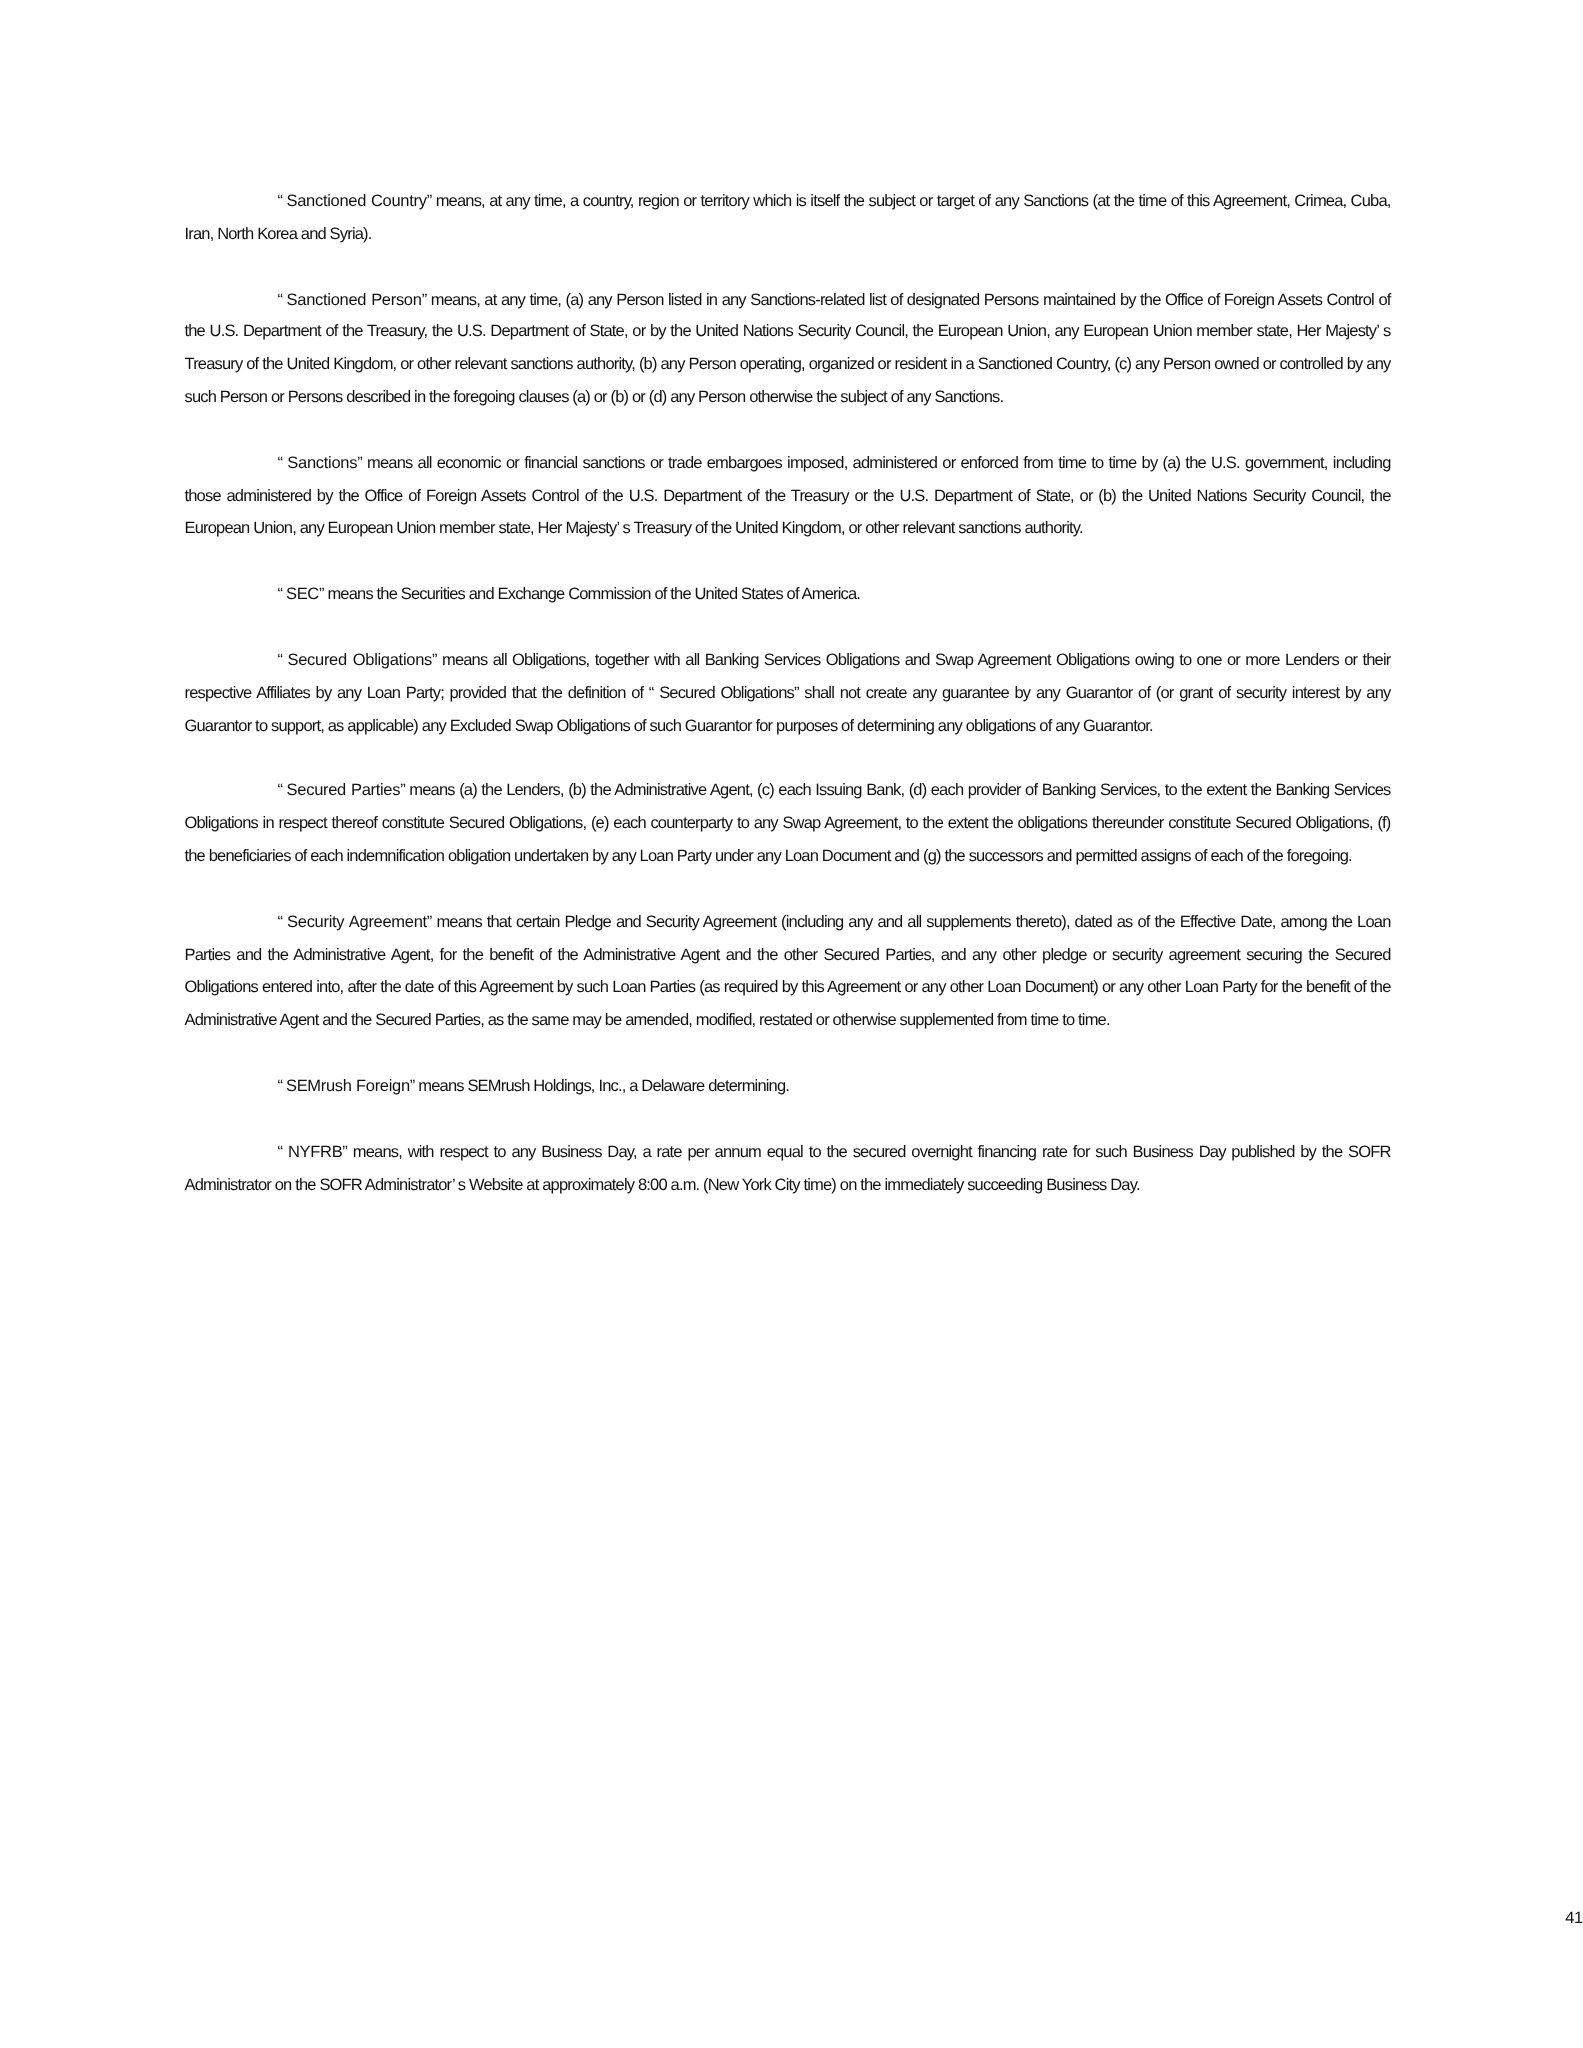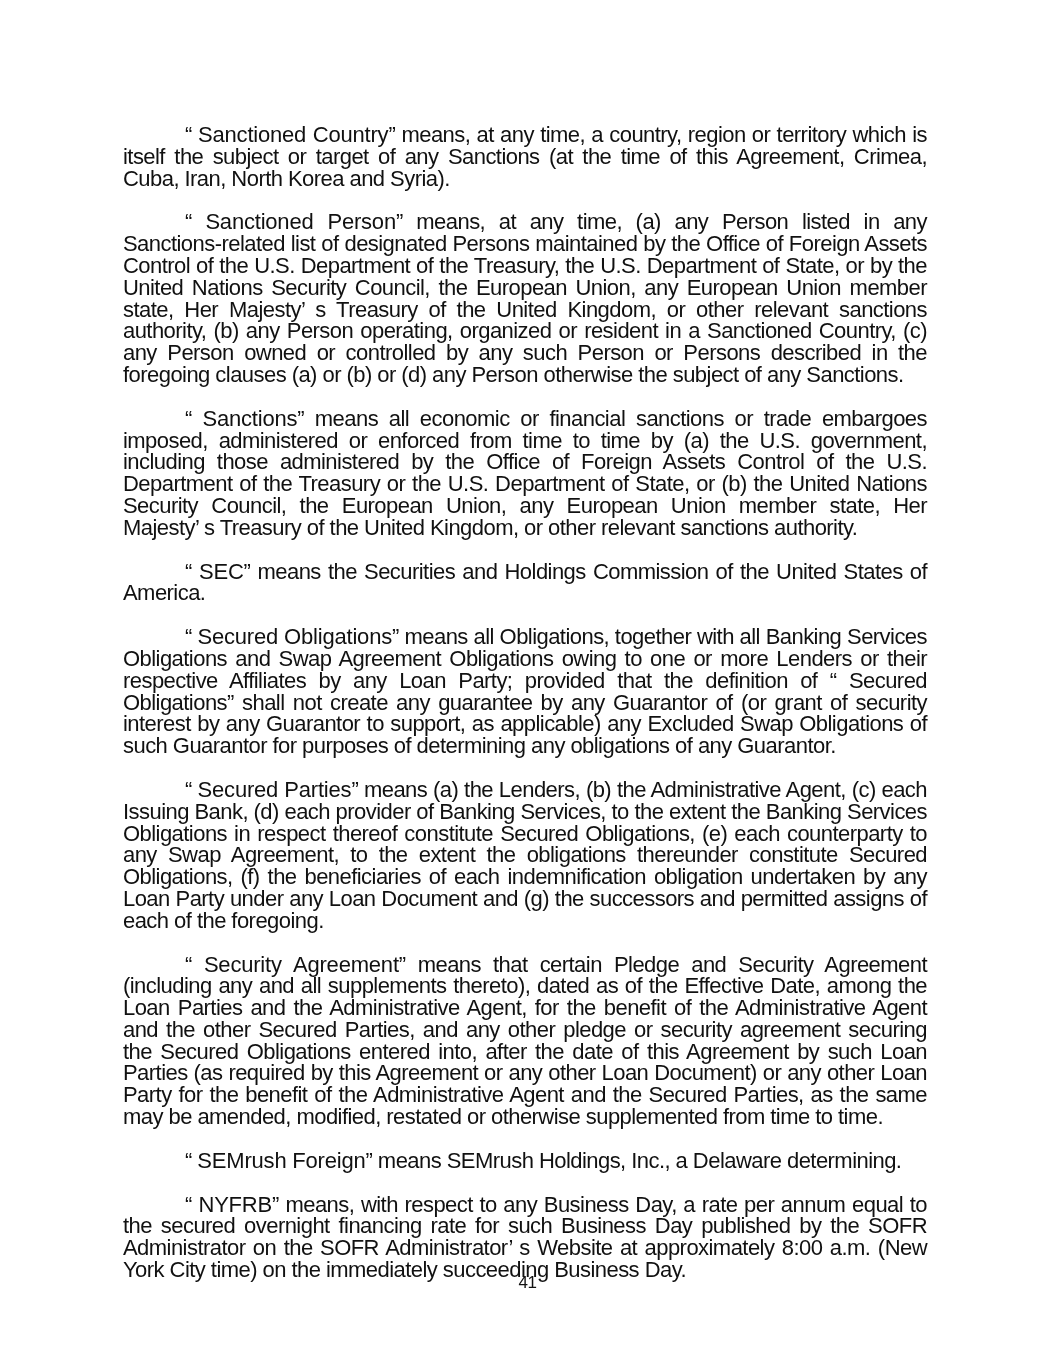--- a/index.html
+++ b/index.html
@@ -23,7 +23,7 @@
   }
   .para {
     margin: 0 0 22px 0;
-    font-size: 22px;
+    font-size: 11px;
     line-height: 21.8px;
     text-align: justify;
     text-indent: 62px;

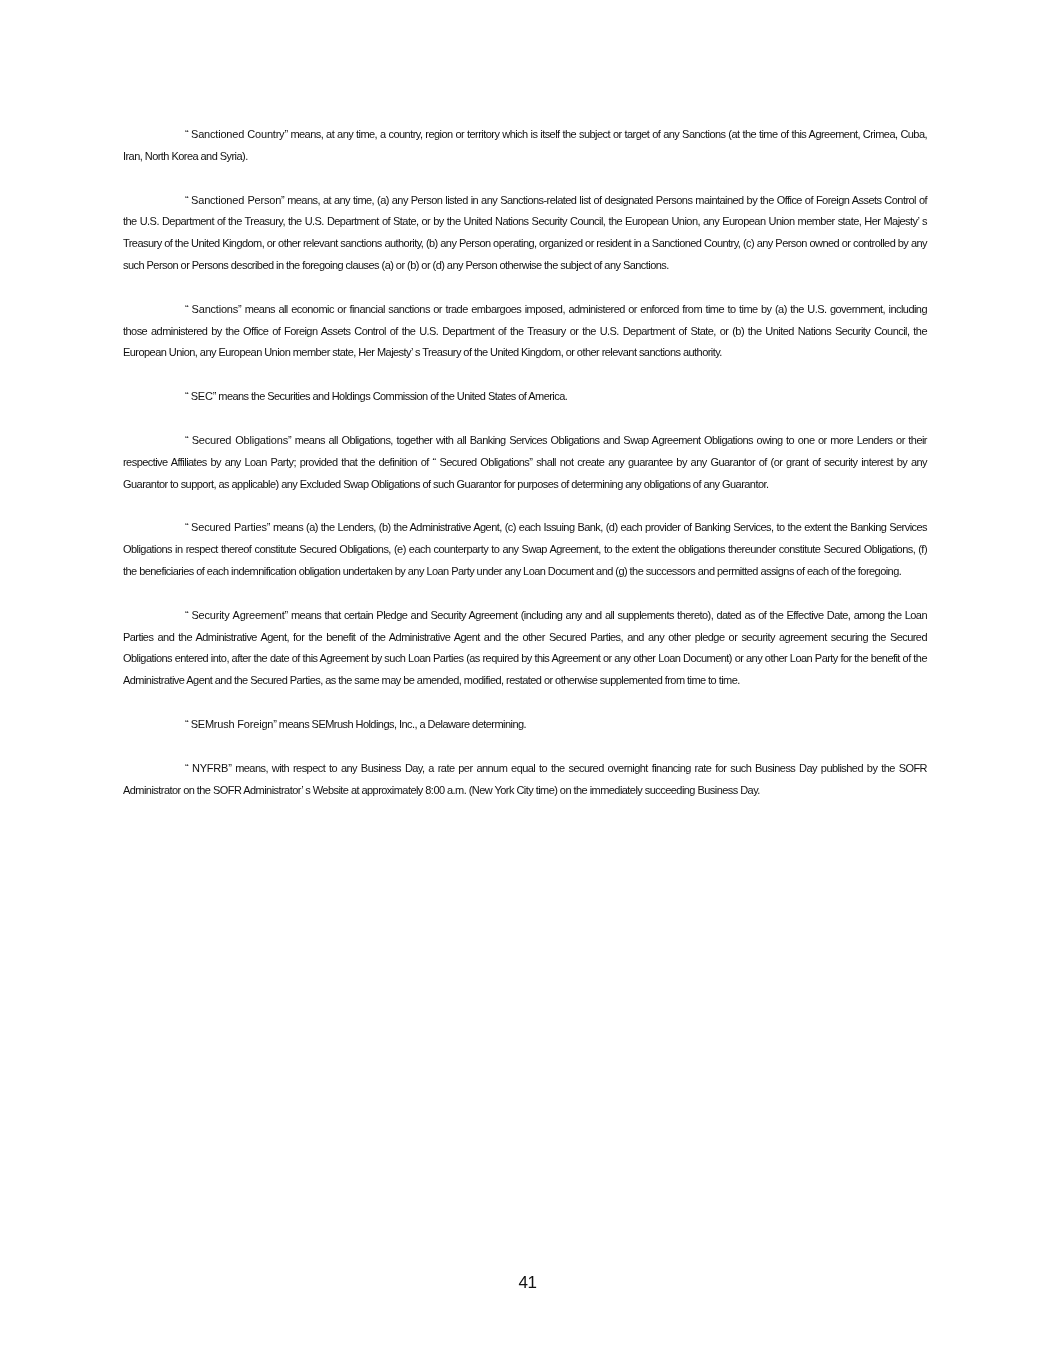--- a/index.html
+++ b/index.html
@@ -56,7 +56,7 @@
 
   <p class="para"><span>“ </span><span class="term">Sanctions</span><span>”</span><span> means all economic or financial sanctions or trade embargoes imposed, administered or enforced from time to time by (a) the U.S. government, including those administered by the Office of Foreign Assets Control of the U.S. Department of the Treasury or the U.S. Department of State, or (b) the United Nations Security Council, the European Union, any European Union member state, Her Majesty’ s Treasury of the United Kingdom, or other relevant sanctions authority.</span></p>
 
-  <p class="para"><span>“ </span><span class="term">SEC</span><span>”</span><span> means the Securities and Holdings Commission of the United States of America.</span></p>
+  <p class="para"><span>“ </span><span class="term">SEC</span><span>”</span><span> means the Securities and Exchange Commission of the United States of America.</span></p>
 
   <p class="para"><span>“ </span><span class="term">Secured Obligations</span><span>”</span><span> means all Obligations, together with all Banking Services Obligations and Swap Agreement Obligations owing to one or more Lenders or their respective Affiliates by any Loan Party; </span><span class="u">provided</span><span> that the definition of “ Secured Obligations” shall not create any guarantee by any Guarantor of (or grant of security interest by any Guarantor to support, as applicable) any Excluded Swap Obligations of such Guarantor for purposes of determining any obligations of any Guarantor.</span></p>
 

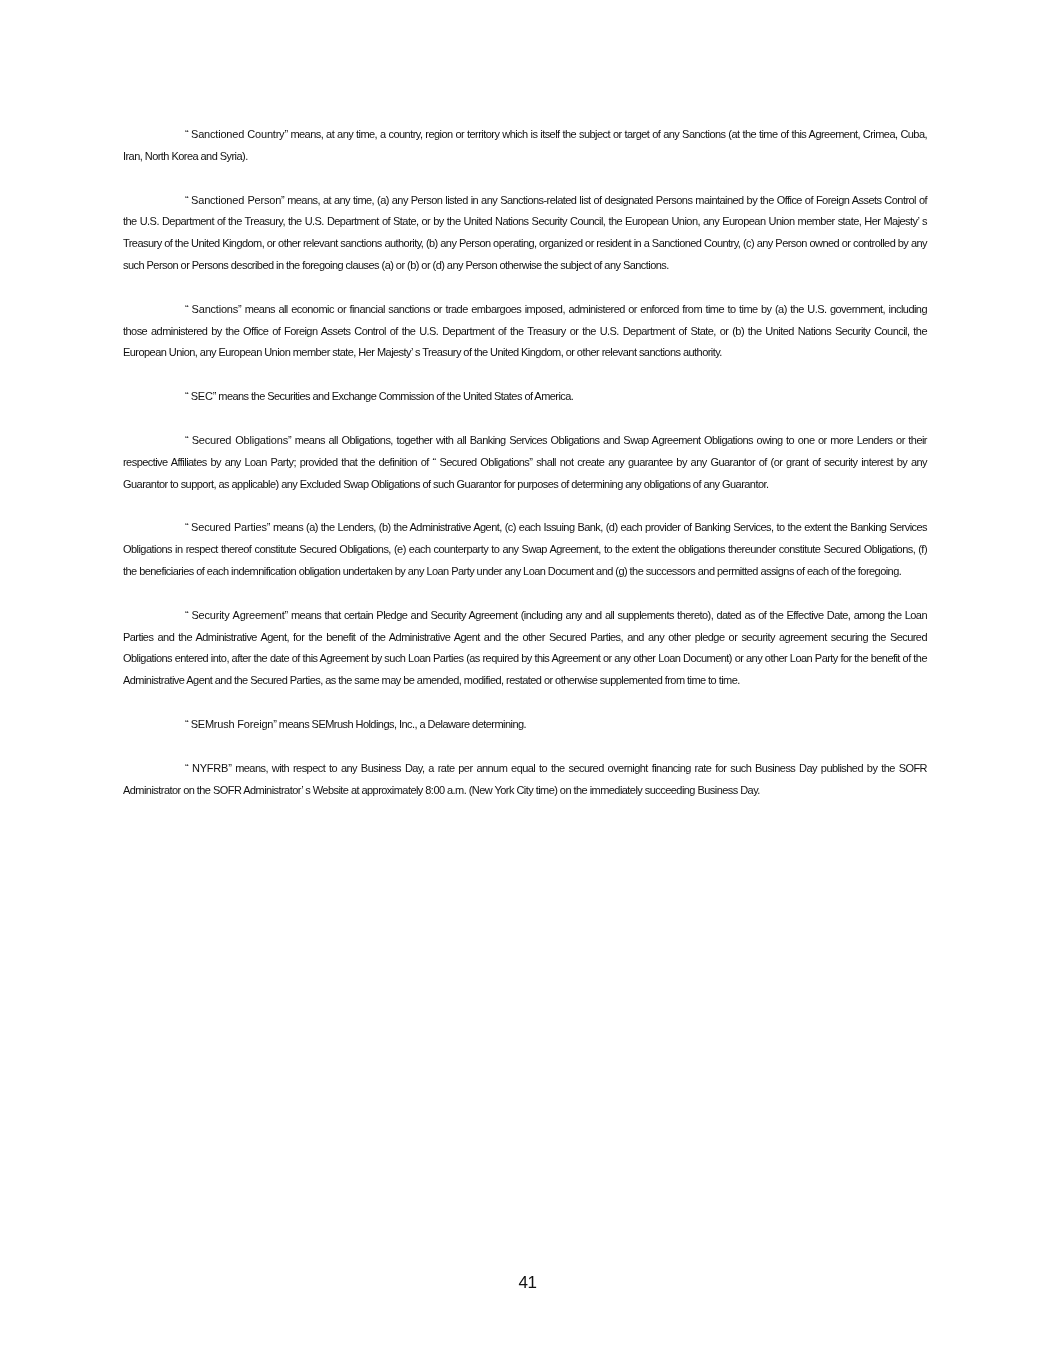--- a/index.html
+++ b/index.html
@@ -40,8 +40,8 @@
     left: 0;
     width: 1055px;
     top: 1273px;
-    text-align: center;
-    font-size: 17px;
+    text-align: right;
+    font-size: 11px;
     letter-spacing: -0.4px;
   }
 </style>

